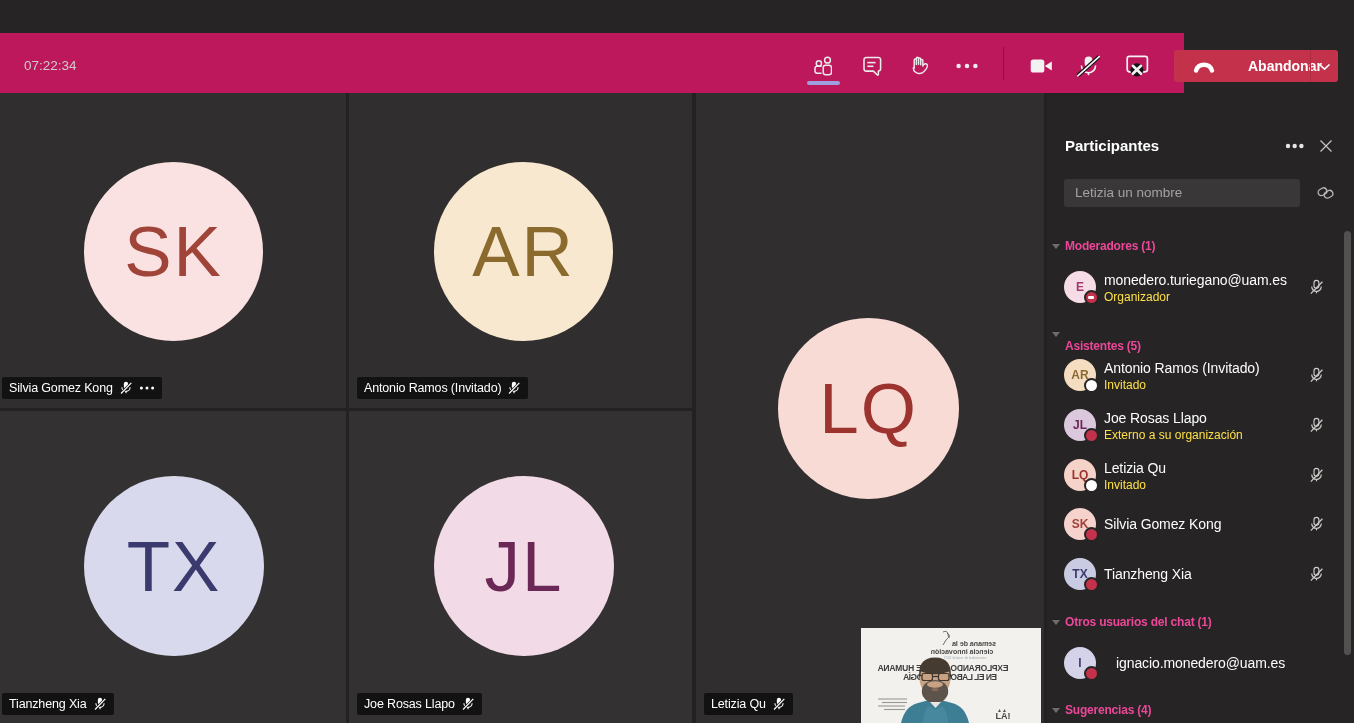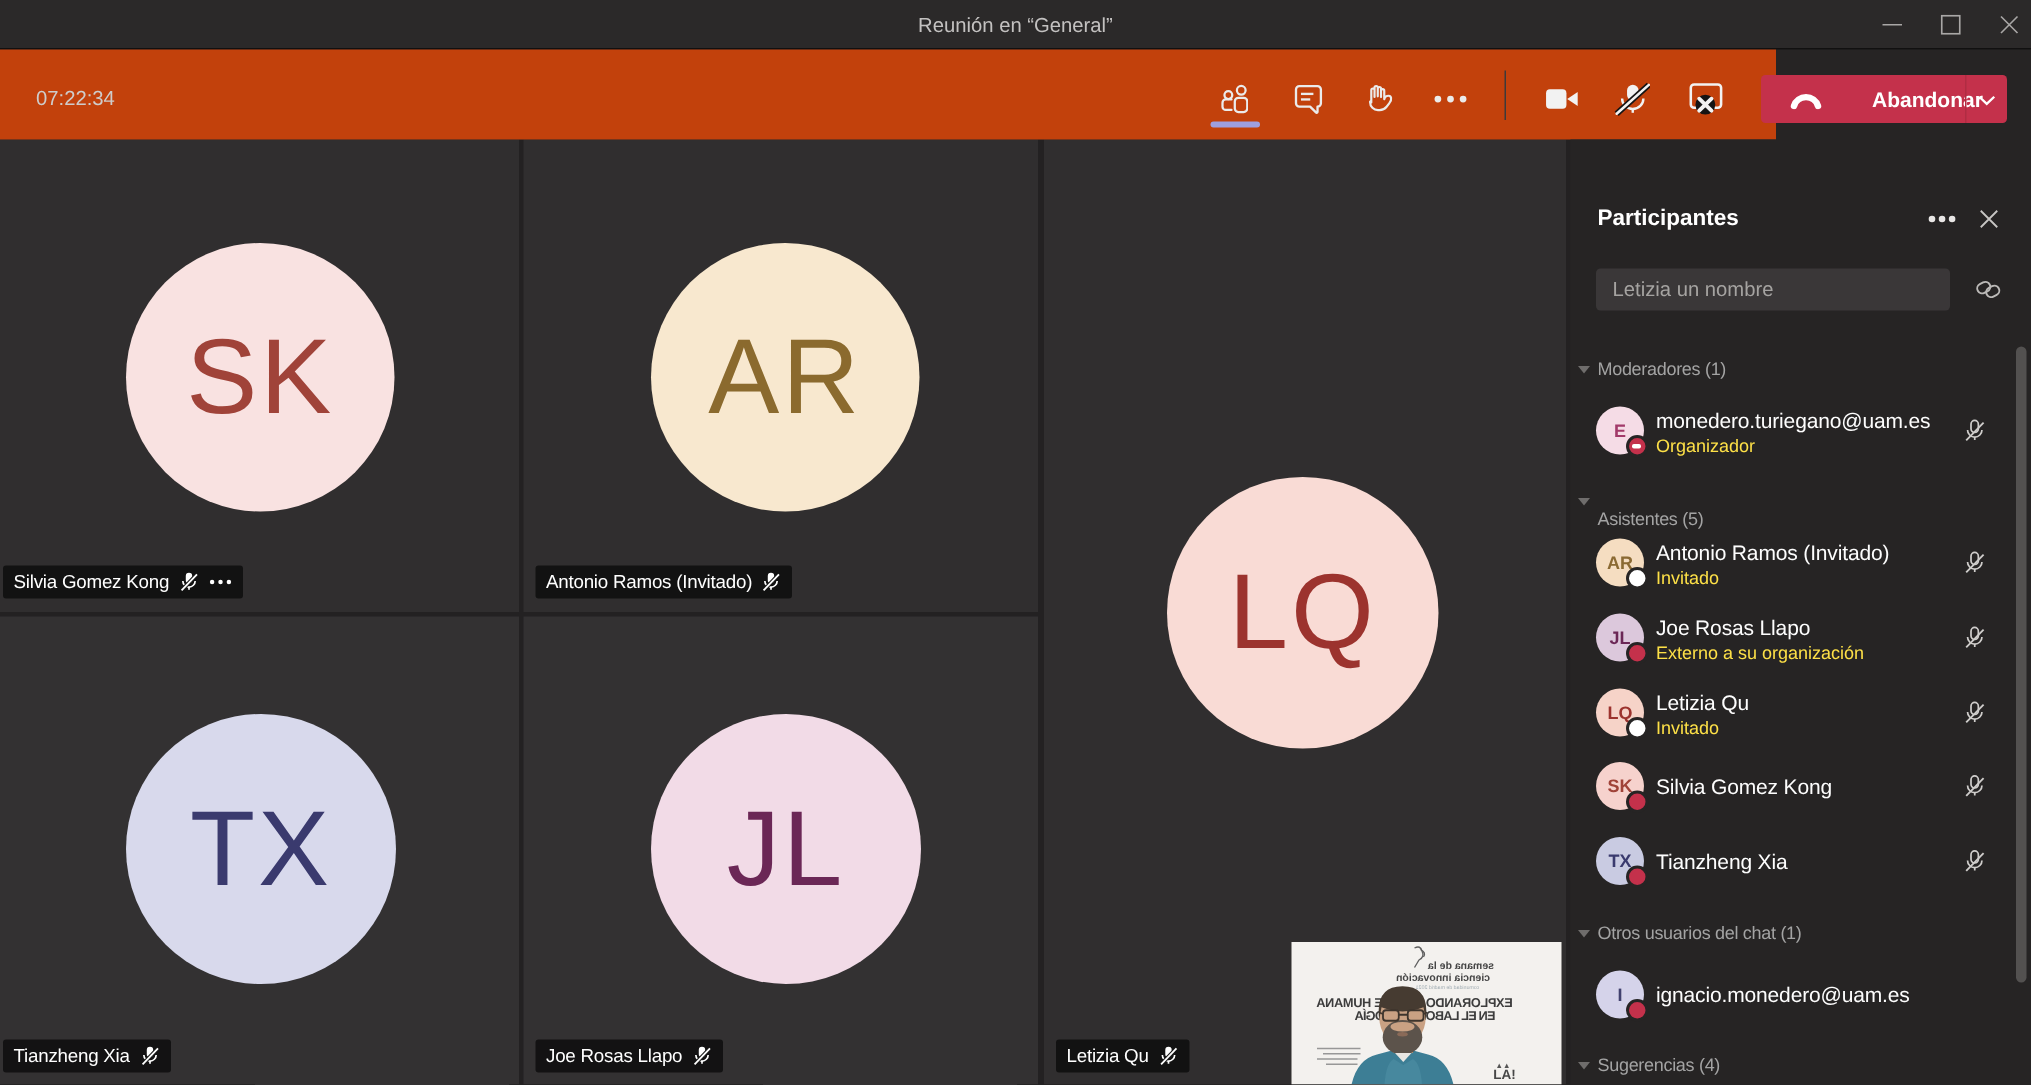--- a/index.html
+++ b/index.html
@@ -151,18 +151,6 @@
     </div>
   </div>
 
-  <div id="titlebar">
-    <div id="title">Reunión en “General”</div>
-    <svg class="abs" style="left:1249px; top:4px;" width="25" height="25" viewBox="0 0 25 25">
-      <line x1="6" y1="12.5" x2="19" y2="12.5" stroke="#a9a7a6" stroke-width="1.1"></line>
-    </svg>
-    <svg class="abs" style="left:1288px; top:4px;" width="25" height="25" viewBox="0 0 25 25">
-      <rect x="6.5" y="6.5" width="12" height="12" fill="none" stroke="#a9a7a6" stroke-width="1.1"></rect>
-    </svg>
-    <svg class="abs" style="left:1327px; top:4px;" width="25" height="25" viewBox="0 0 25 25">
-      <path d="M7 7 L18 18 M18 7 L7 18" stroke="#a9a7a6" stroke-width="1.1"></path>
-    </svg>
-  </div>
 
   <div id="toolbar">
     <div id="clock">07:22:34</div>

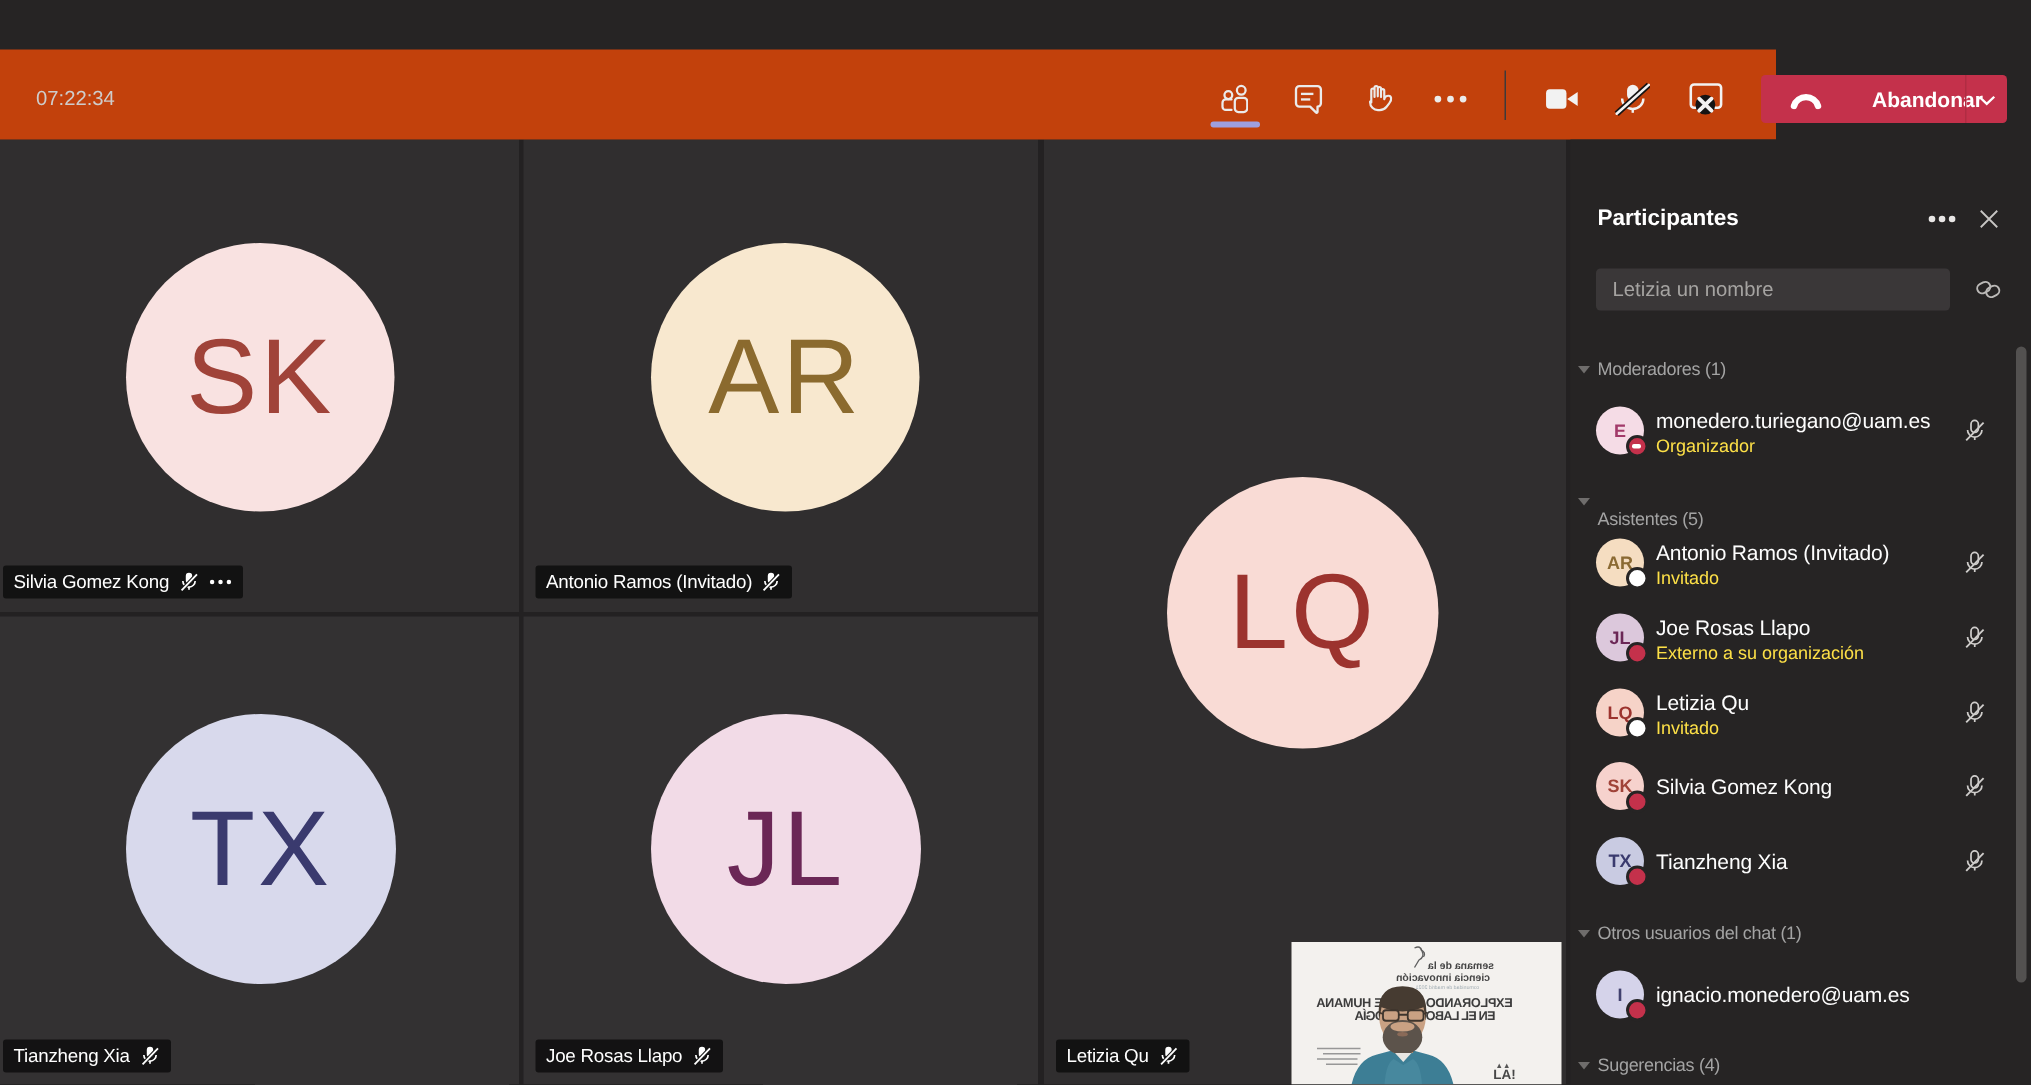--- a/index.html
+++ b/index.html
@@ -14,7 +14,7 @@
     text-align:center; color:#c3c1c0; font-size:13.5px; }
 
   
-  #toolbar { position:absolute; left:0; top:33px; width:1184px; height:60px; background:#c2410c; }
+  #toolbar { position:absolute; left:0; top:33px; width:1184px; height:60px; background:#be185d; }
   #clock { position:absolute; left:24px; color:#cecccb; font-size:13.5px; line-height:14px; top:26px; }
   .tbi { position:absolute; top:33px; width:24px; height:24px; margin-top:-12px; }
   #sep1 { position:absolute; left:1003px; top:14px; width:1px; height:33px; background:#3c3a3a; }

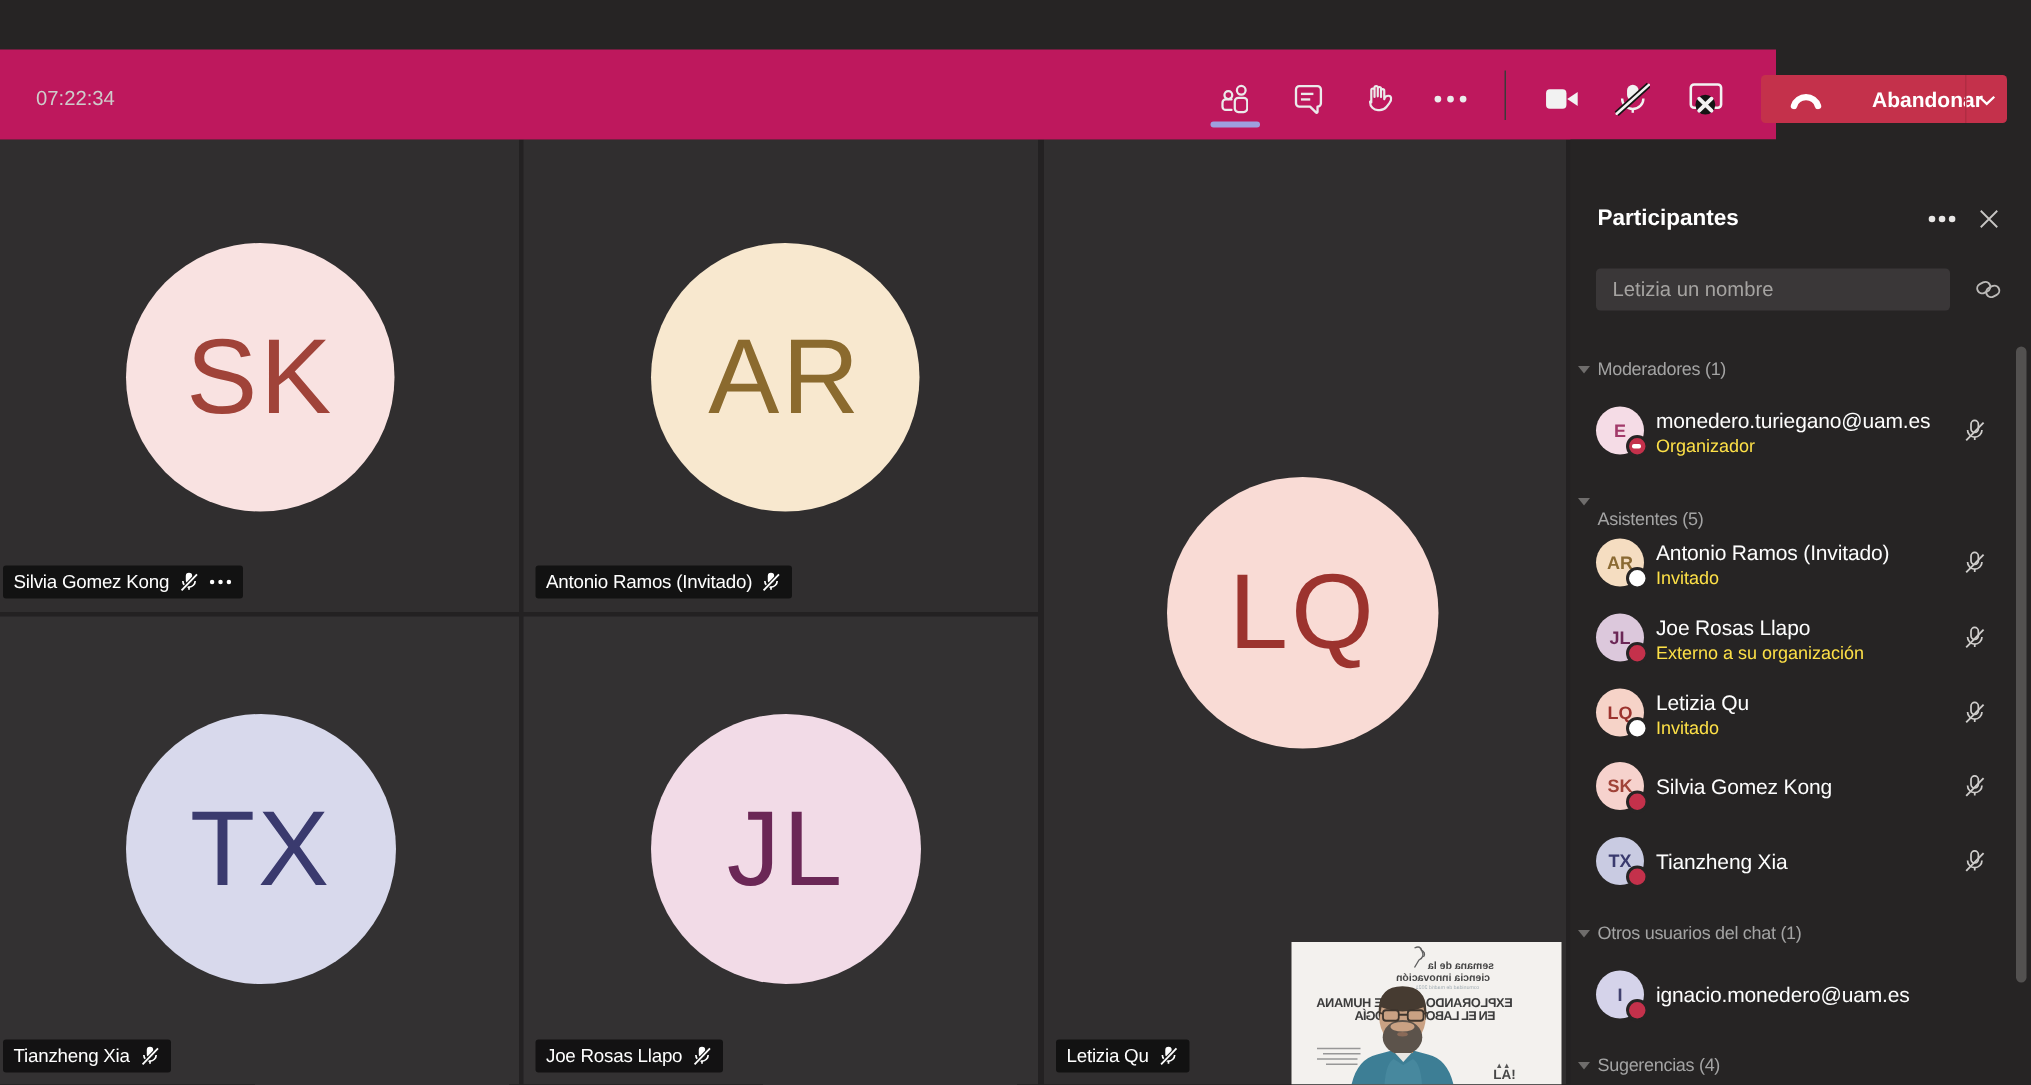--- a/index.html
+++ b/index.html
@@ -40,7 +40,7 @@
   #ptitle { position:absolute; left:18px; top:44px; font-size:15px; font-weight:bold; color:#fff; }
   #psearch { position:absolute; left:17px; top:86px; width:236px; height:28px; background:#3a3738;
     border-radius:3px; color:#a5a3a1; font-size:13.5px; line-height:28px; padding-left:11px; }
-  .shead { position:absolute; left:18px; font-size:12px; font-weight:normal; color:#a3a3a3; letter-spacing:-0.2px; }
+  .shead { position:absolute; left:18px; font-size:12px; font-weight:bold; color:#ec4899; letter-spacing:-0.2px; }
   .chev { position:absolute; left:5px; width:0; height:0; border-left:4.5px solid transparent;
     border-right:4.5px solid transparent; border-top:5px solid #6f6d6c; }
   .prow-name { position:absolute; left:57px; color:#fdfdfd; font-size:14px; letter-spacing:-0.1px; }

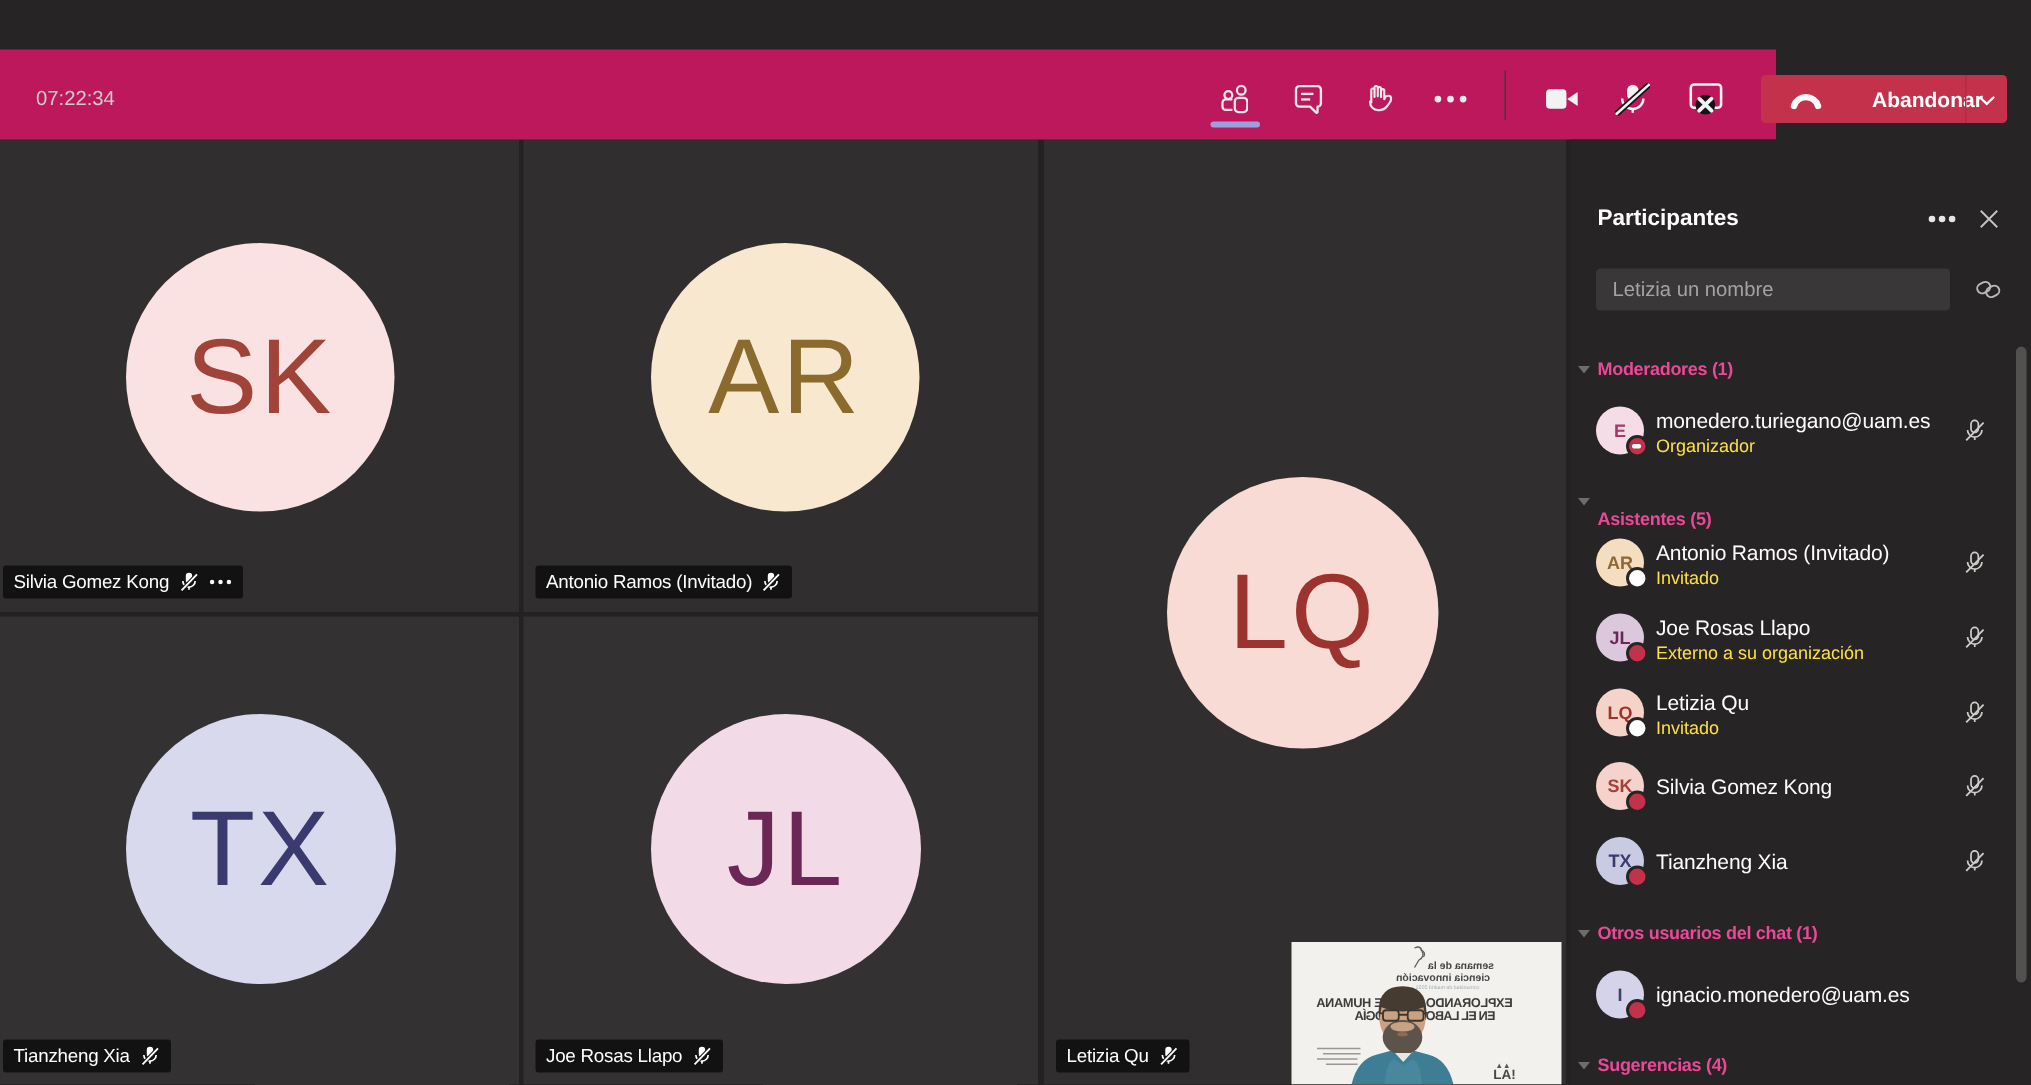--- a/index.html
+++ b/index.html
@@ -305,7 +305,7 @@
 
     <div class="pav" style="top:554px; background:#d5d3ea; color:#41416e;">I</div>
     <div class="badge" style="left:36.5px; top:573px; background:#c4314b;"></div>
-    <div class="prow-name" style="top:562px;">ignacio.monedero@uam.es</div>
+    <div class="prow-name" style="top:562px;margin-left:12px;">ignacio.monedero@uam.es</div>
 
     <div class="chev" style="top:615px;"></div>
     <div class="shead" style="top:610px;">Sugerencias (4)</div>

